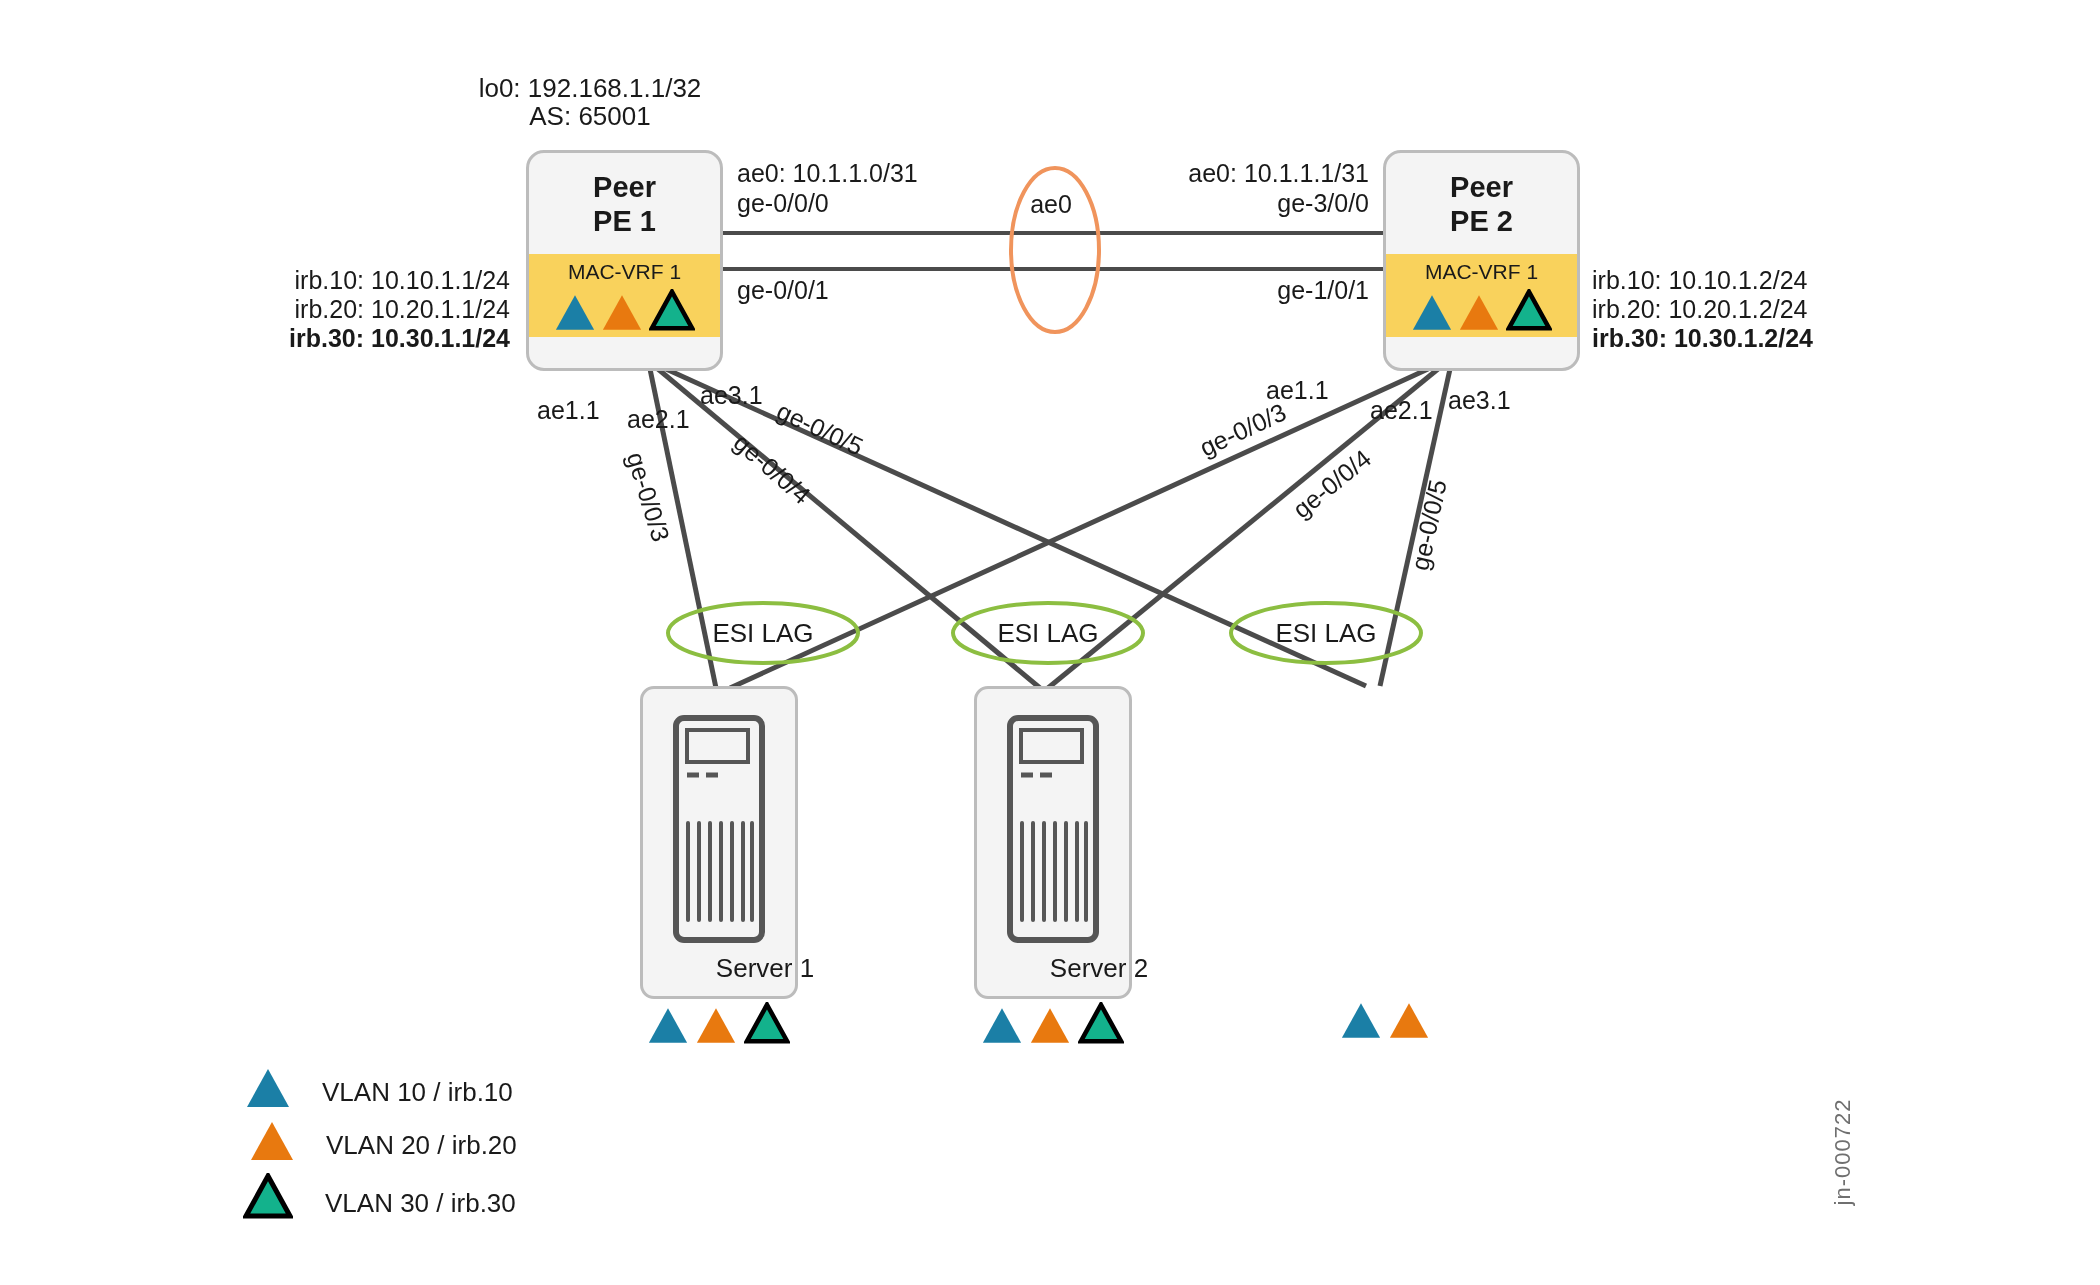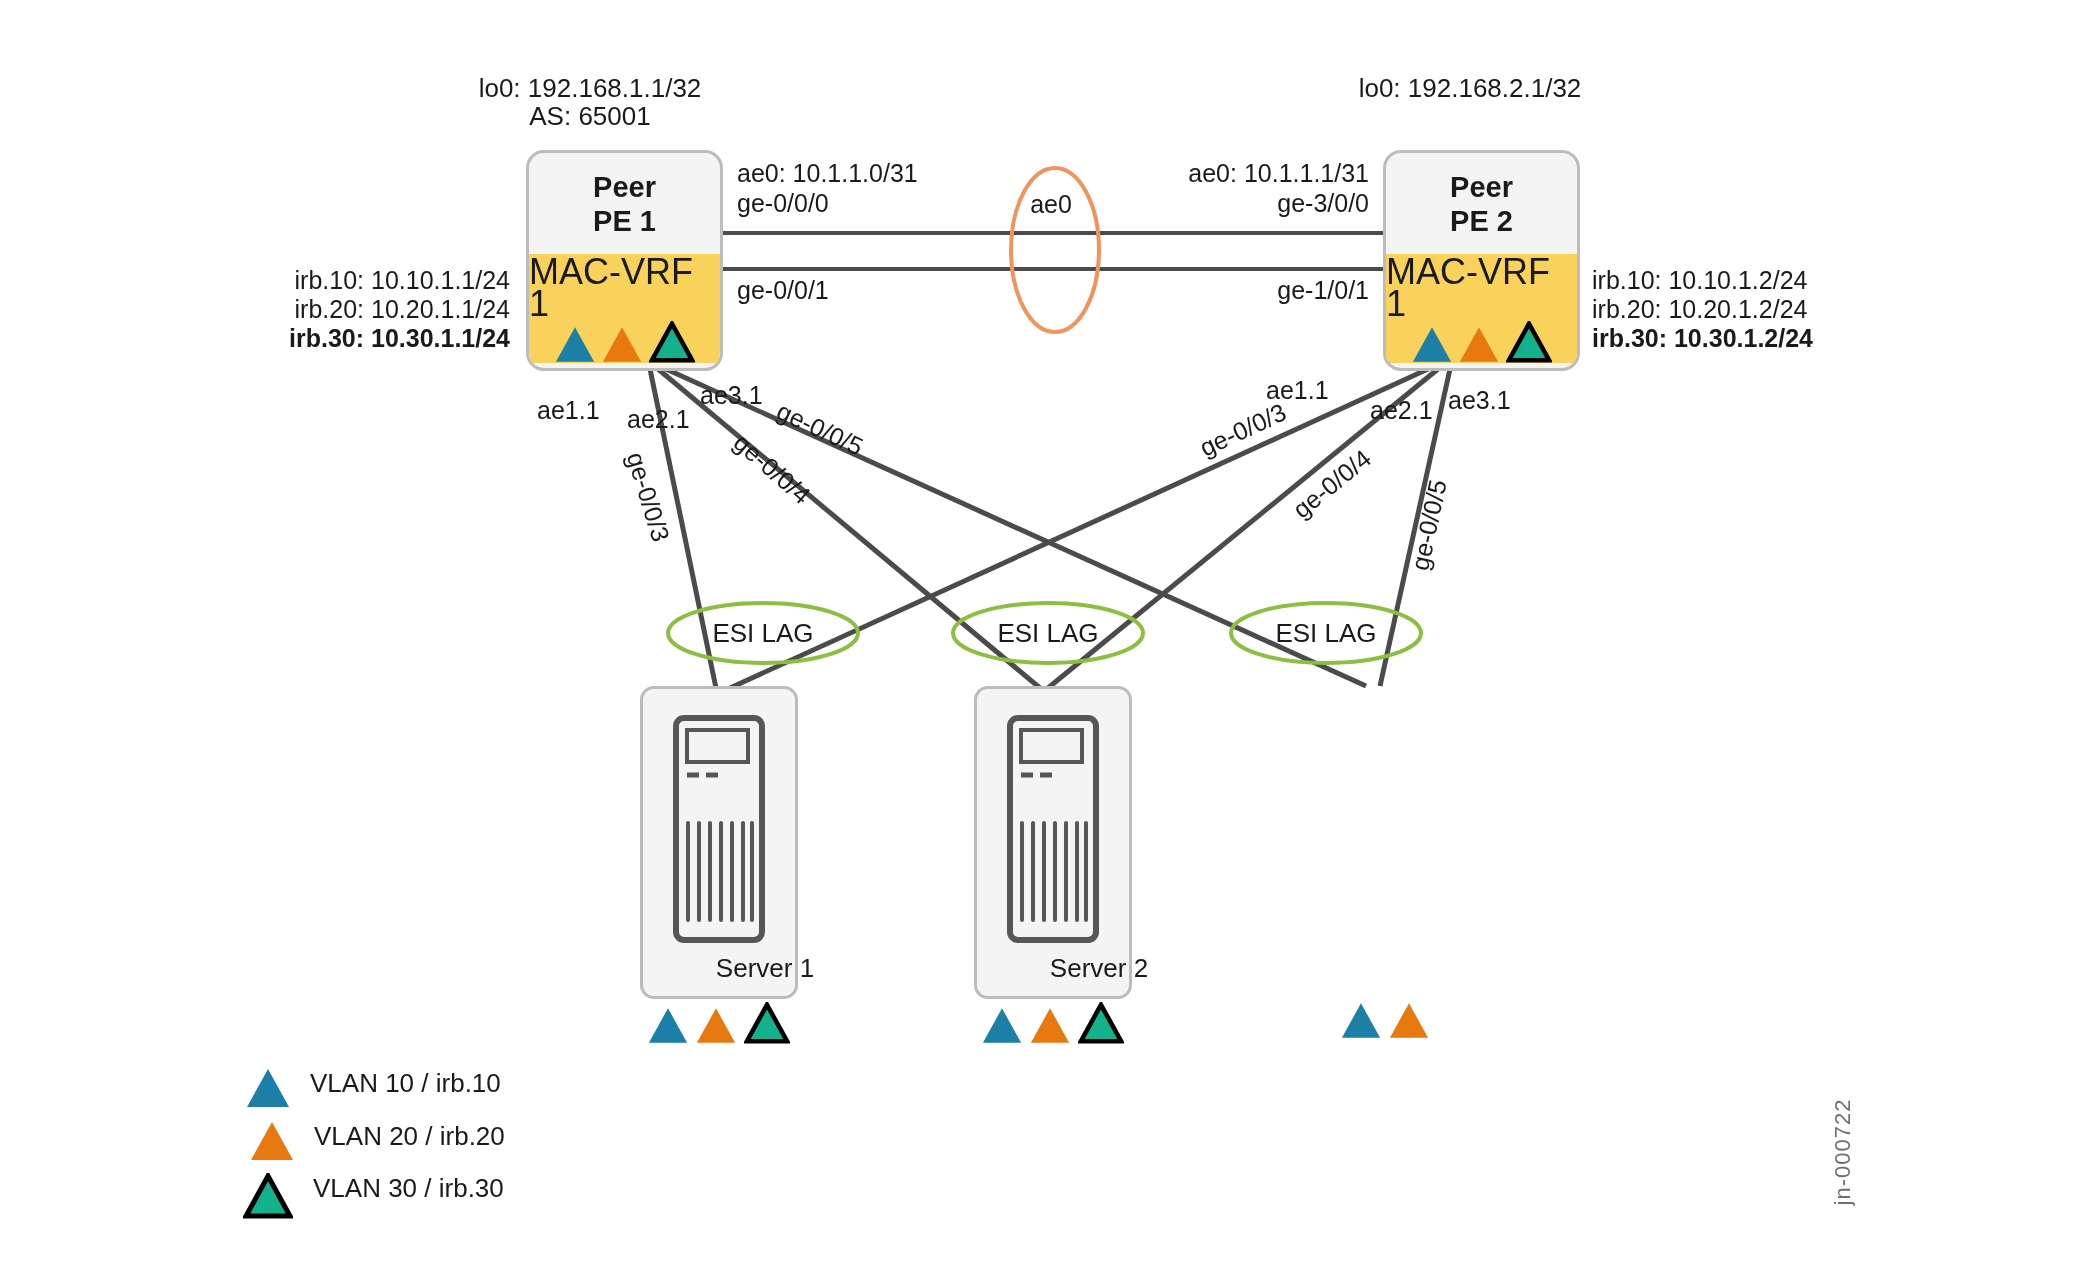--- a/index.html
+++ b/index.html
@@ -69,7 +69,6 @@
   <div class="abs lbl lbl-c" style="left:390px;top:74px;width:400px;font-size:26px;">lo0: 192.168.1.1/32</div>
   <div class="abs lbl lbl-c" style="left:390px;top:102px;width:400px;font-size:26px;">AS: 65001</div>
 
-  <div class="abs lbl lbl-c" style="left:1270px;top:74px;width:400px;font-size:26px;">lo0: 192.168.2.1/32</div>
 
   <div class="pe-box" style="left:526px;top:150px;">
     <div class="pe-title">

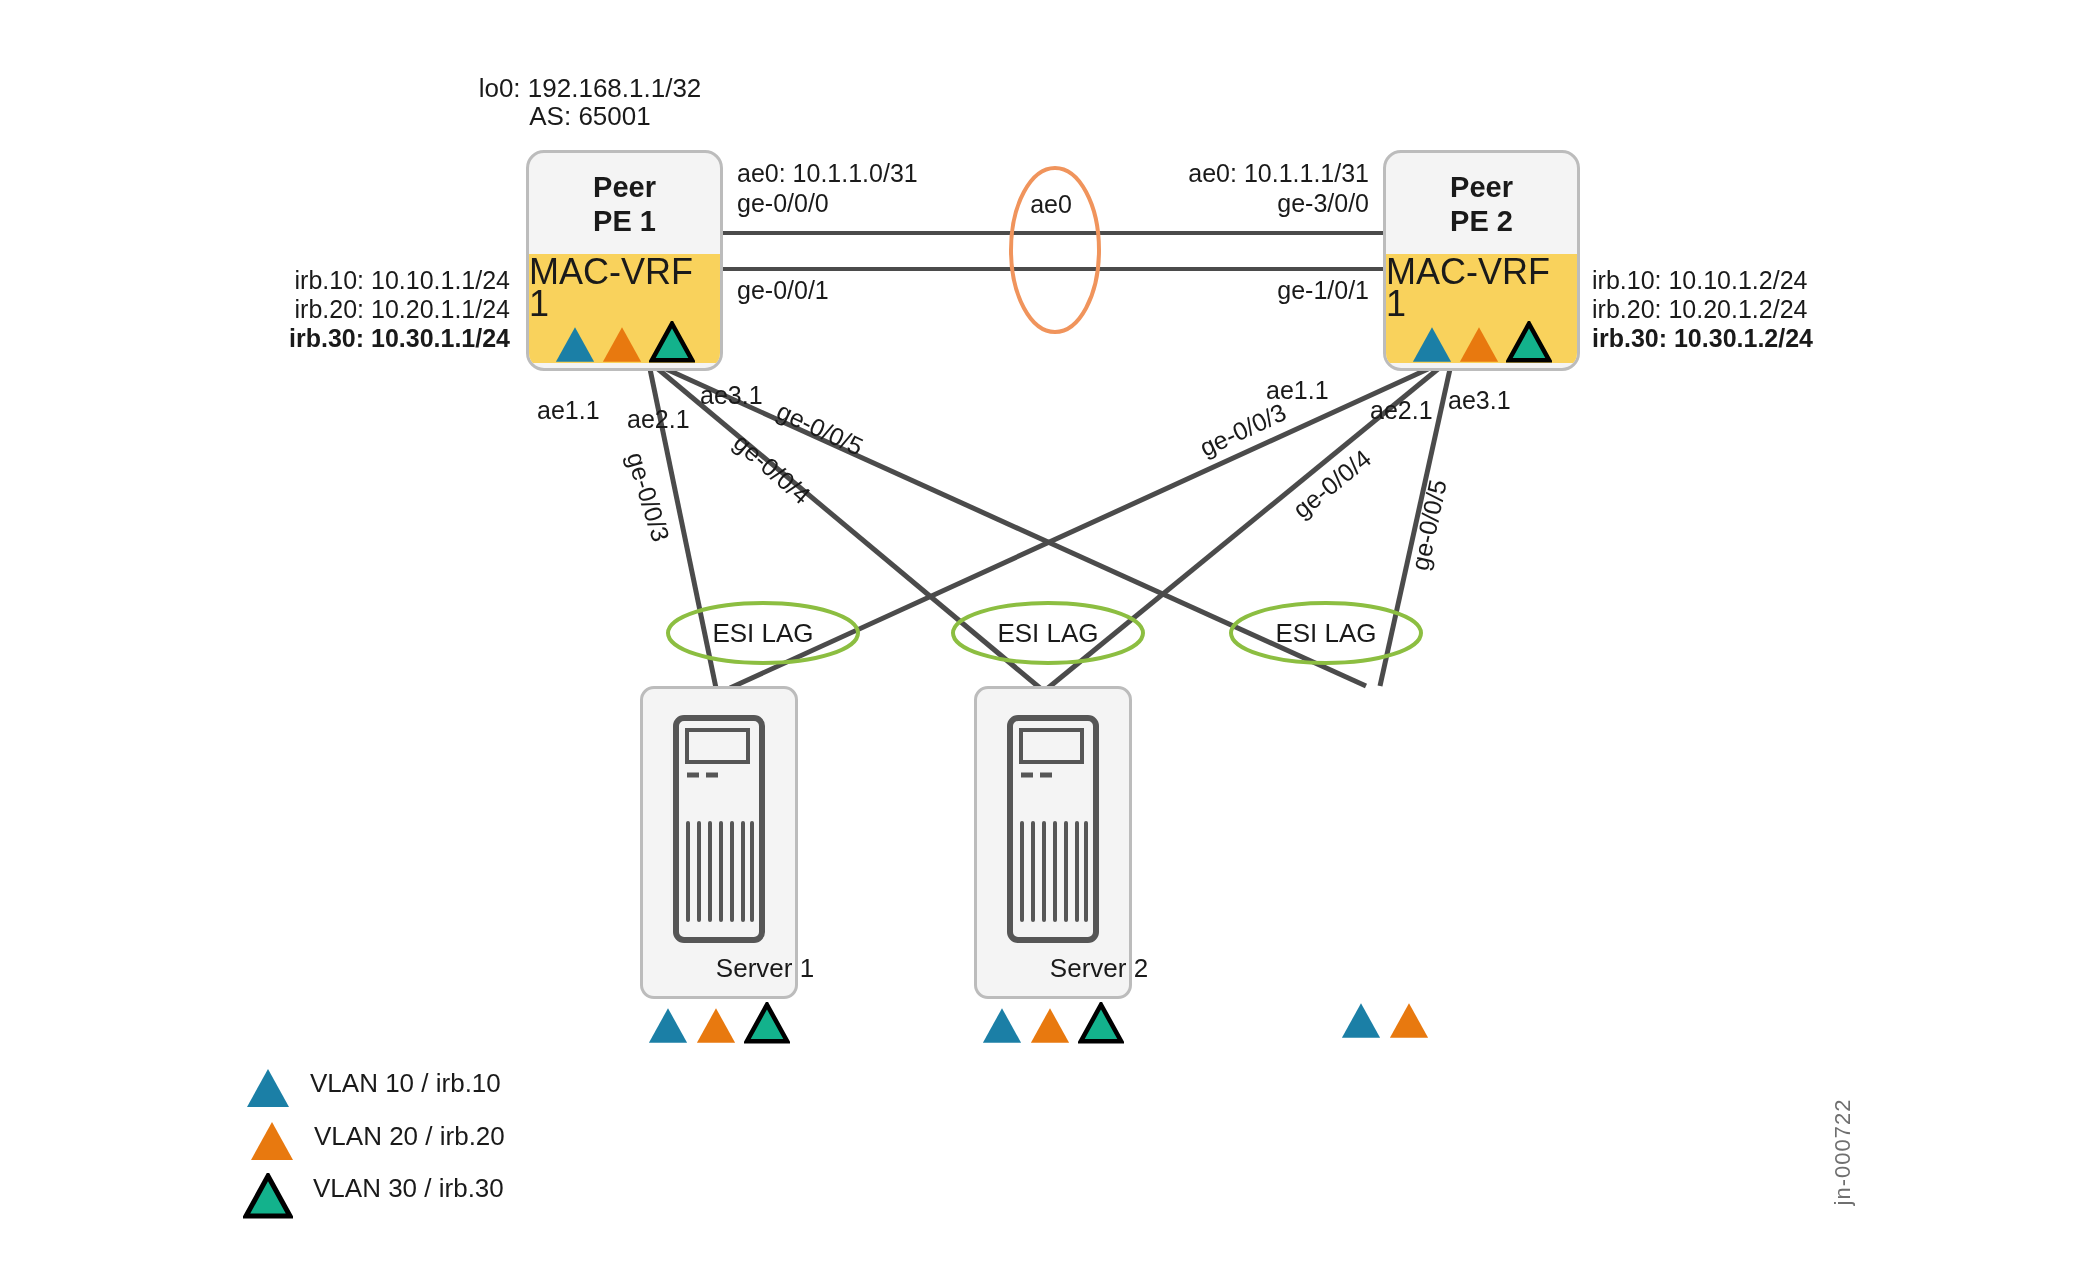--- a/index.html
+++ b/index.html
@@ -21,7 +21,7 @@
   .pe-title{flex:0 0 101px;display:flex;flex-direction:column;justify-content:center;align-items:center;
             font-size:29px;font-weight:700;line-height:34px;}
   .vrf-band{flex:0 0 83px;background:var(--vrf_band,#f9d25c);display:flex;flex-direction:column;align-items:center;}
-  .vrf-name{font-size:36px;line-height:32px;margin-top:2px;}
+  .vrf-name{font-size:21px;line-height:32px;margin-top:2px;}
   .tri-row{display:flex;align-items:flex-end;gap:7px;margin-top:1px;}
   .tri{display:block;}
   .t10{fill:var(--vlan10,#1b7fa6);}

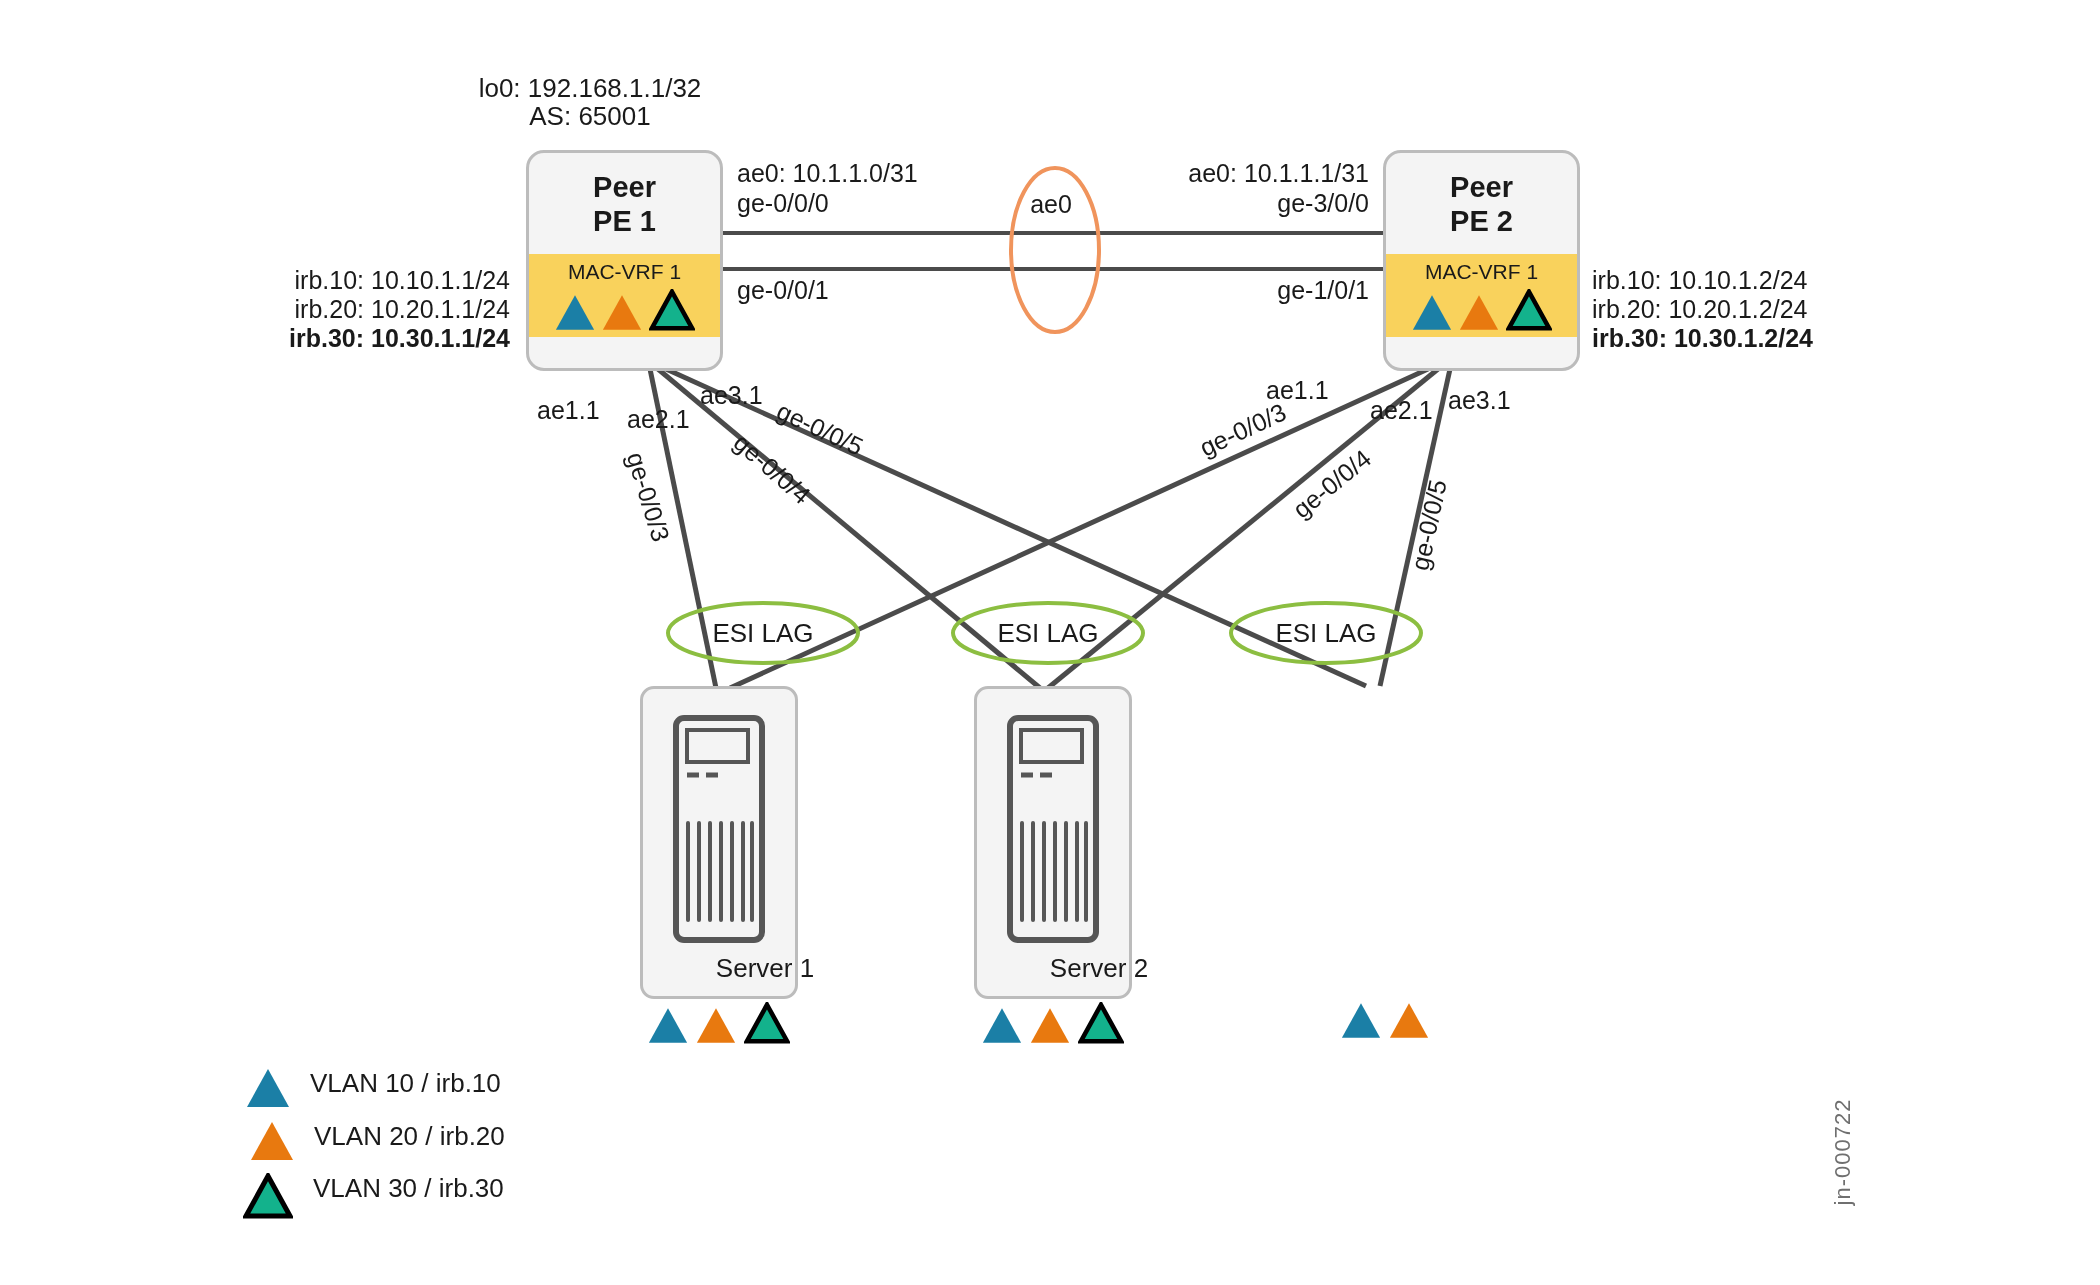--- a/index.html
+++ b/index.html
@@ -33,7 +33,7 @@
   .server-icon{position:absolute;left:50%;top:26px;transform:translateX(-50%);}
   .srv-stroke{stroke:var(--server_icon,#565656);fill:none;}
   .vlan-row{position:absolute;display:flex;justify-content:center;align-items:flex-end;gap:8px;}
-  .legend-row{position:absolute;display:flex;align-items:flex-start;gap:20px;}
+  .legend-row{position:absolute;display:flex;align-items:flex-end;gap:32px;}
   .legend-label{font-size:26px;}
   .watermark{font-size:22px;color:var(--watermark,#6f6f6f);letter-spacing:1px;
              transform:translate(-50%,-50%) rotate(-90deg);}

